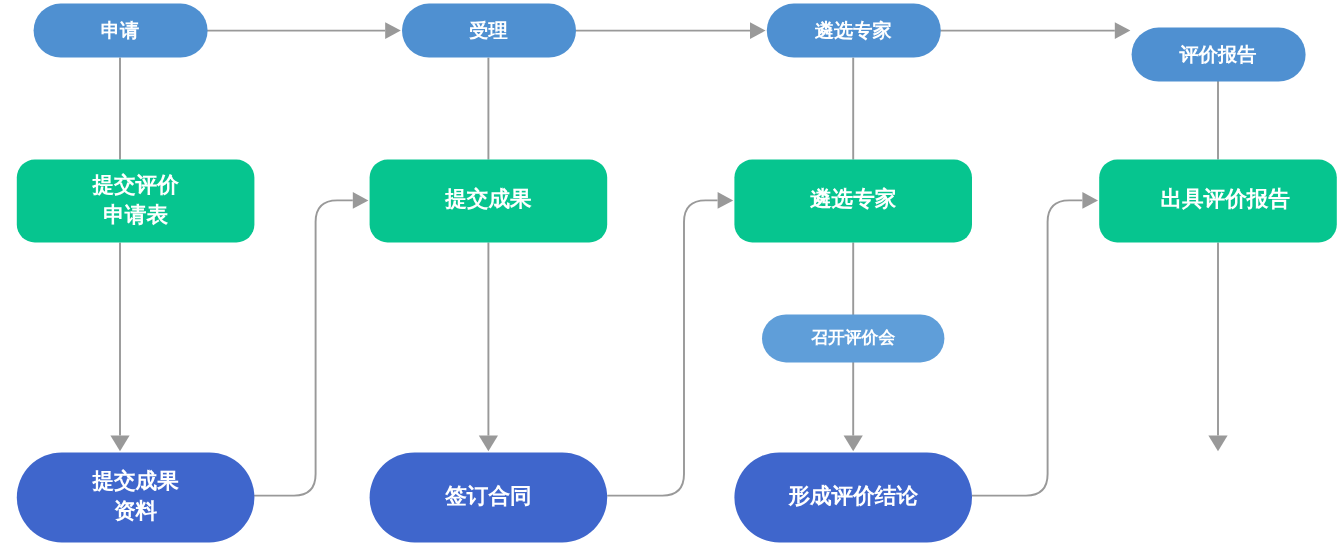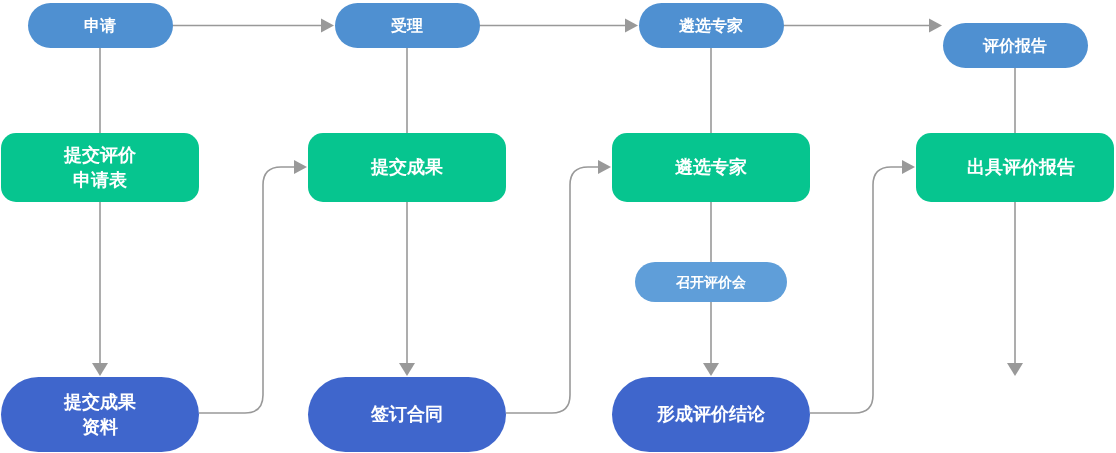--- a/index.html
+++ b/index.html
@@ -85,7 +85,7 @@
   .col2.stage { left: 334.5px; }
   .col3.stage { left: 638.5px; }
   .col4.stage { left: 942.5px; margin-top: 20px; }
-  .col1.process, .col1.result { left: 1px; }
+  .col1.process, .col1.result { left: 14px; }
   .col2.process, .col2.result { left: 308px; }
   .col3.process, .col3.result { left: 612px; }
   .col4.process, .col4.result { left: 916px; padding-left: 12px; }

